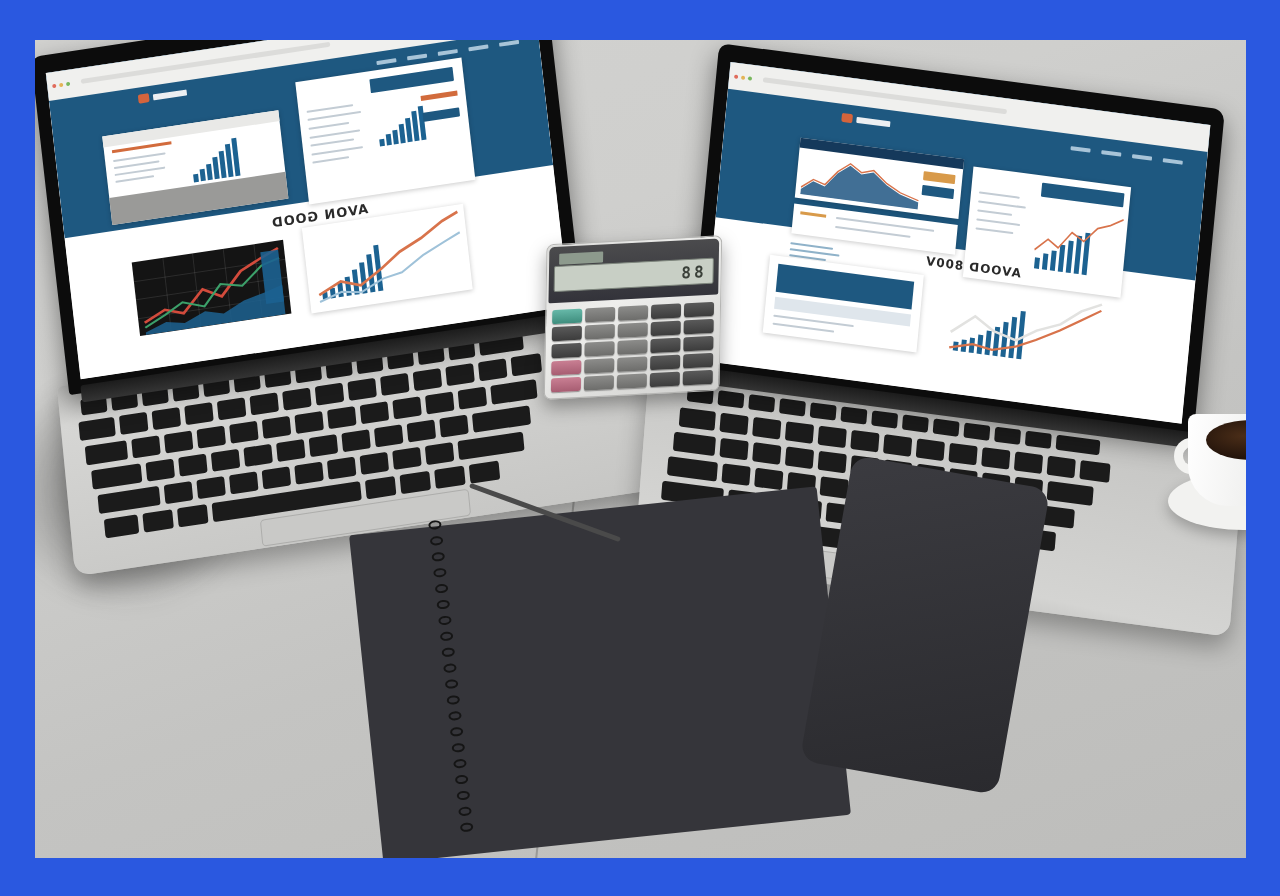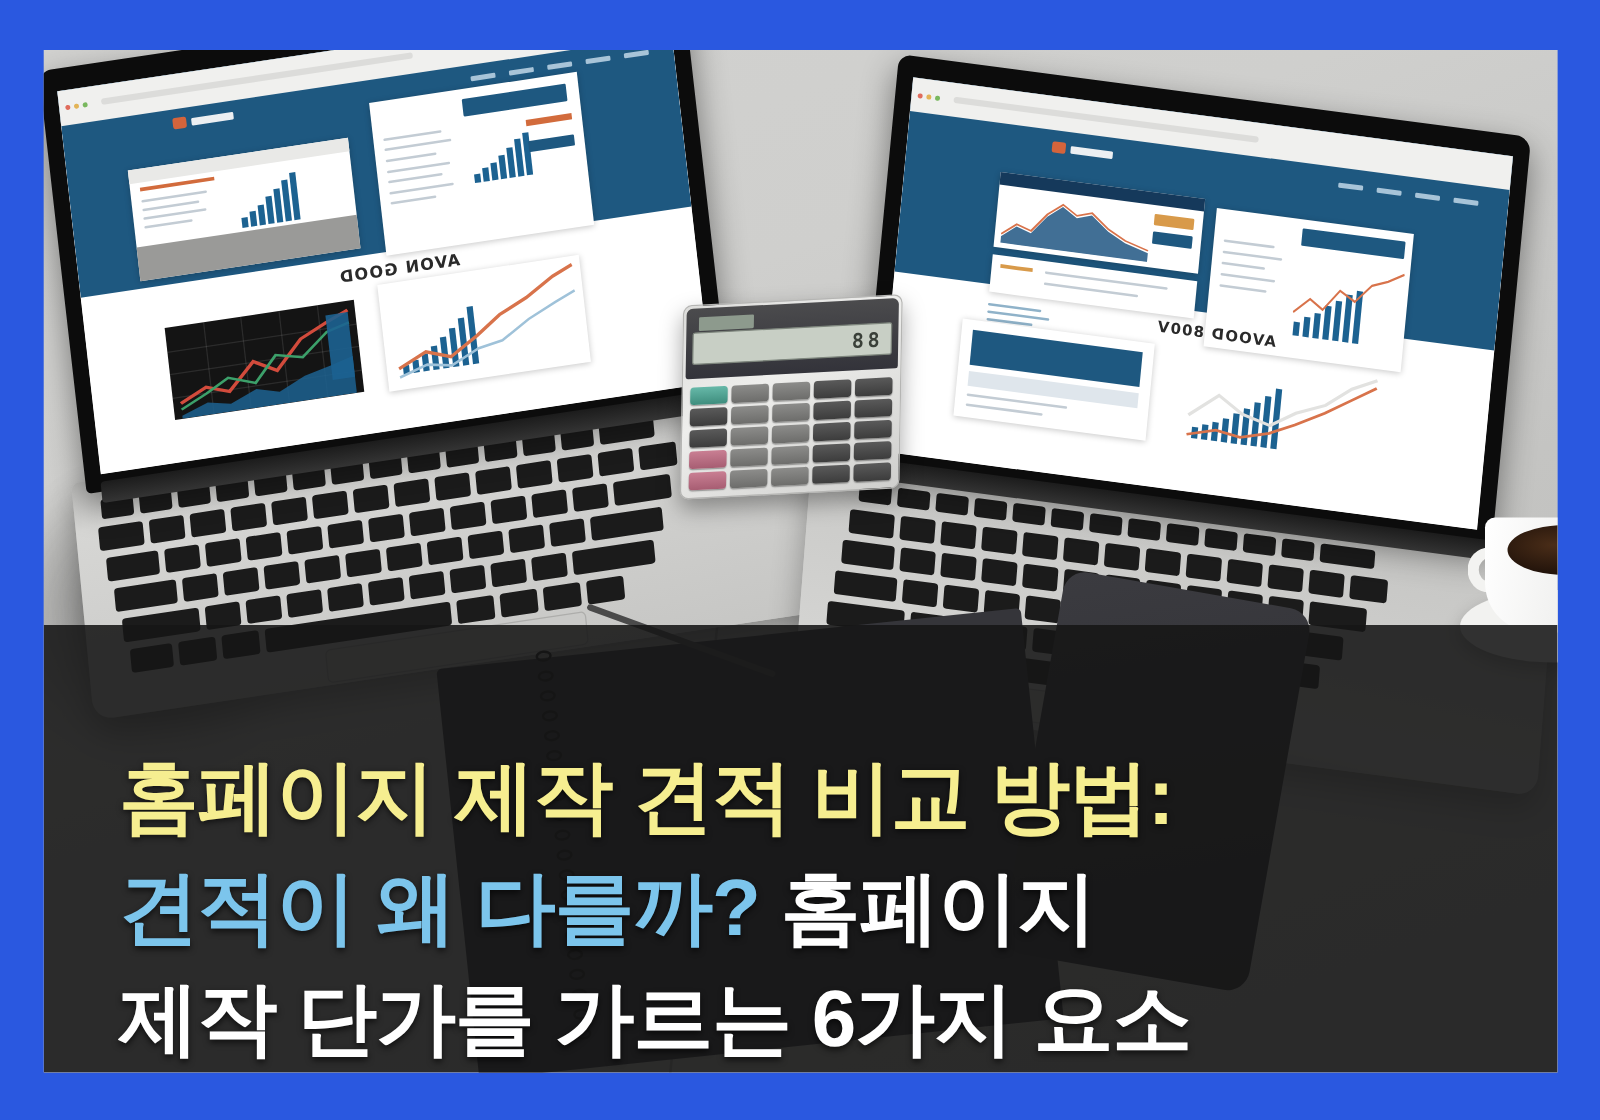--- a/index.html
+++ b/index.html
@@ -739,13 +739,6 @@
     <div class="pen"></div>
     <div class="phone"></div>
 
-    <div id="overlay">
-      <div id="titleblock">
-        <span class="tline l1">홈페이지 제작 견적 비교 방법:</span>
-        <span class="tline l2"><span class="seg-blue">견적이 왜 다를까?</span><span> 홈페이지</span></span>
-        <span class="tline l3">제작 단가를 가르는 6가지 요소</span>
-      </div>
-    </div>
 
   </div>
 </div>

